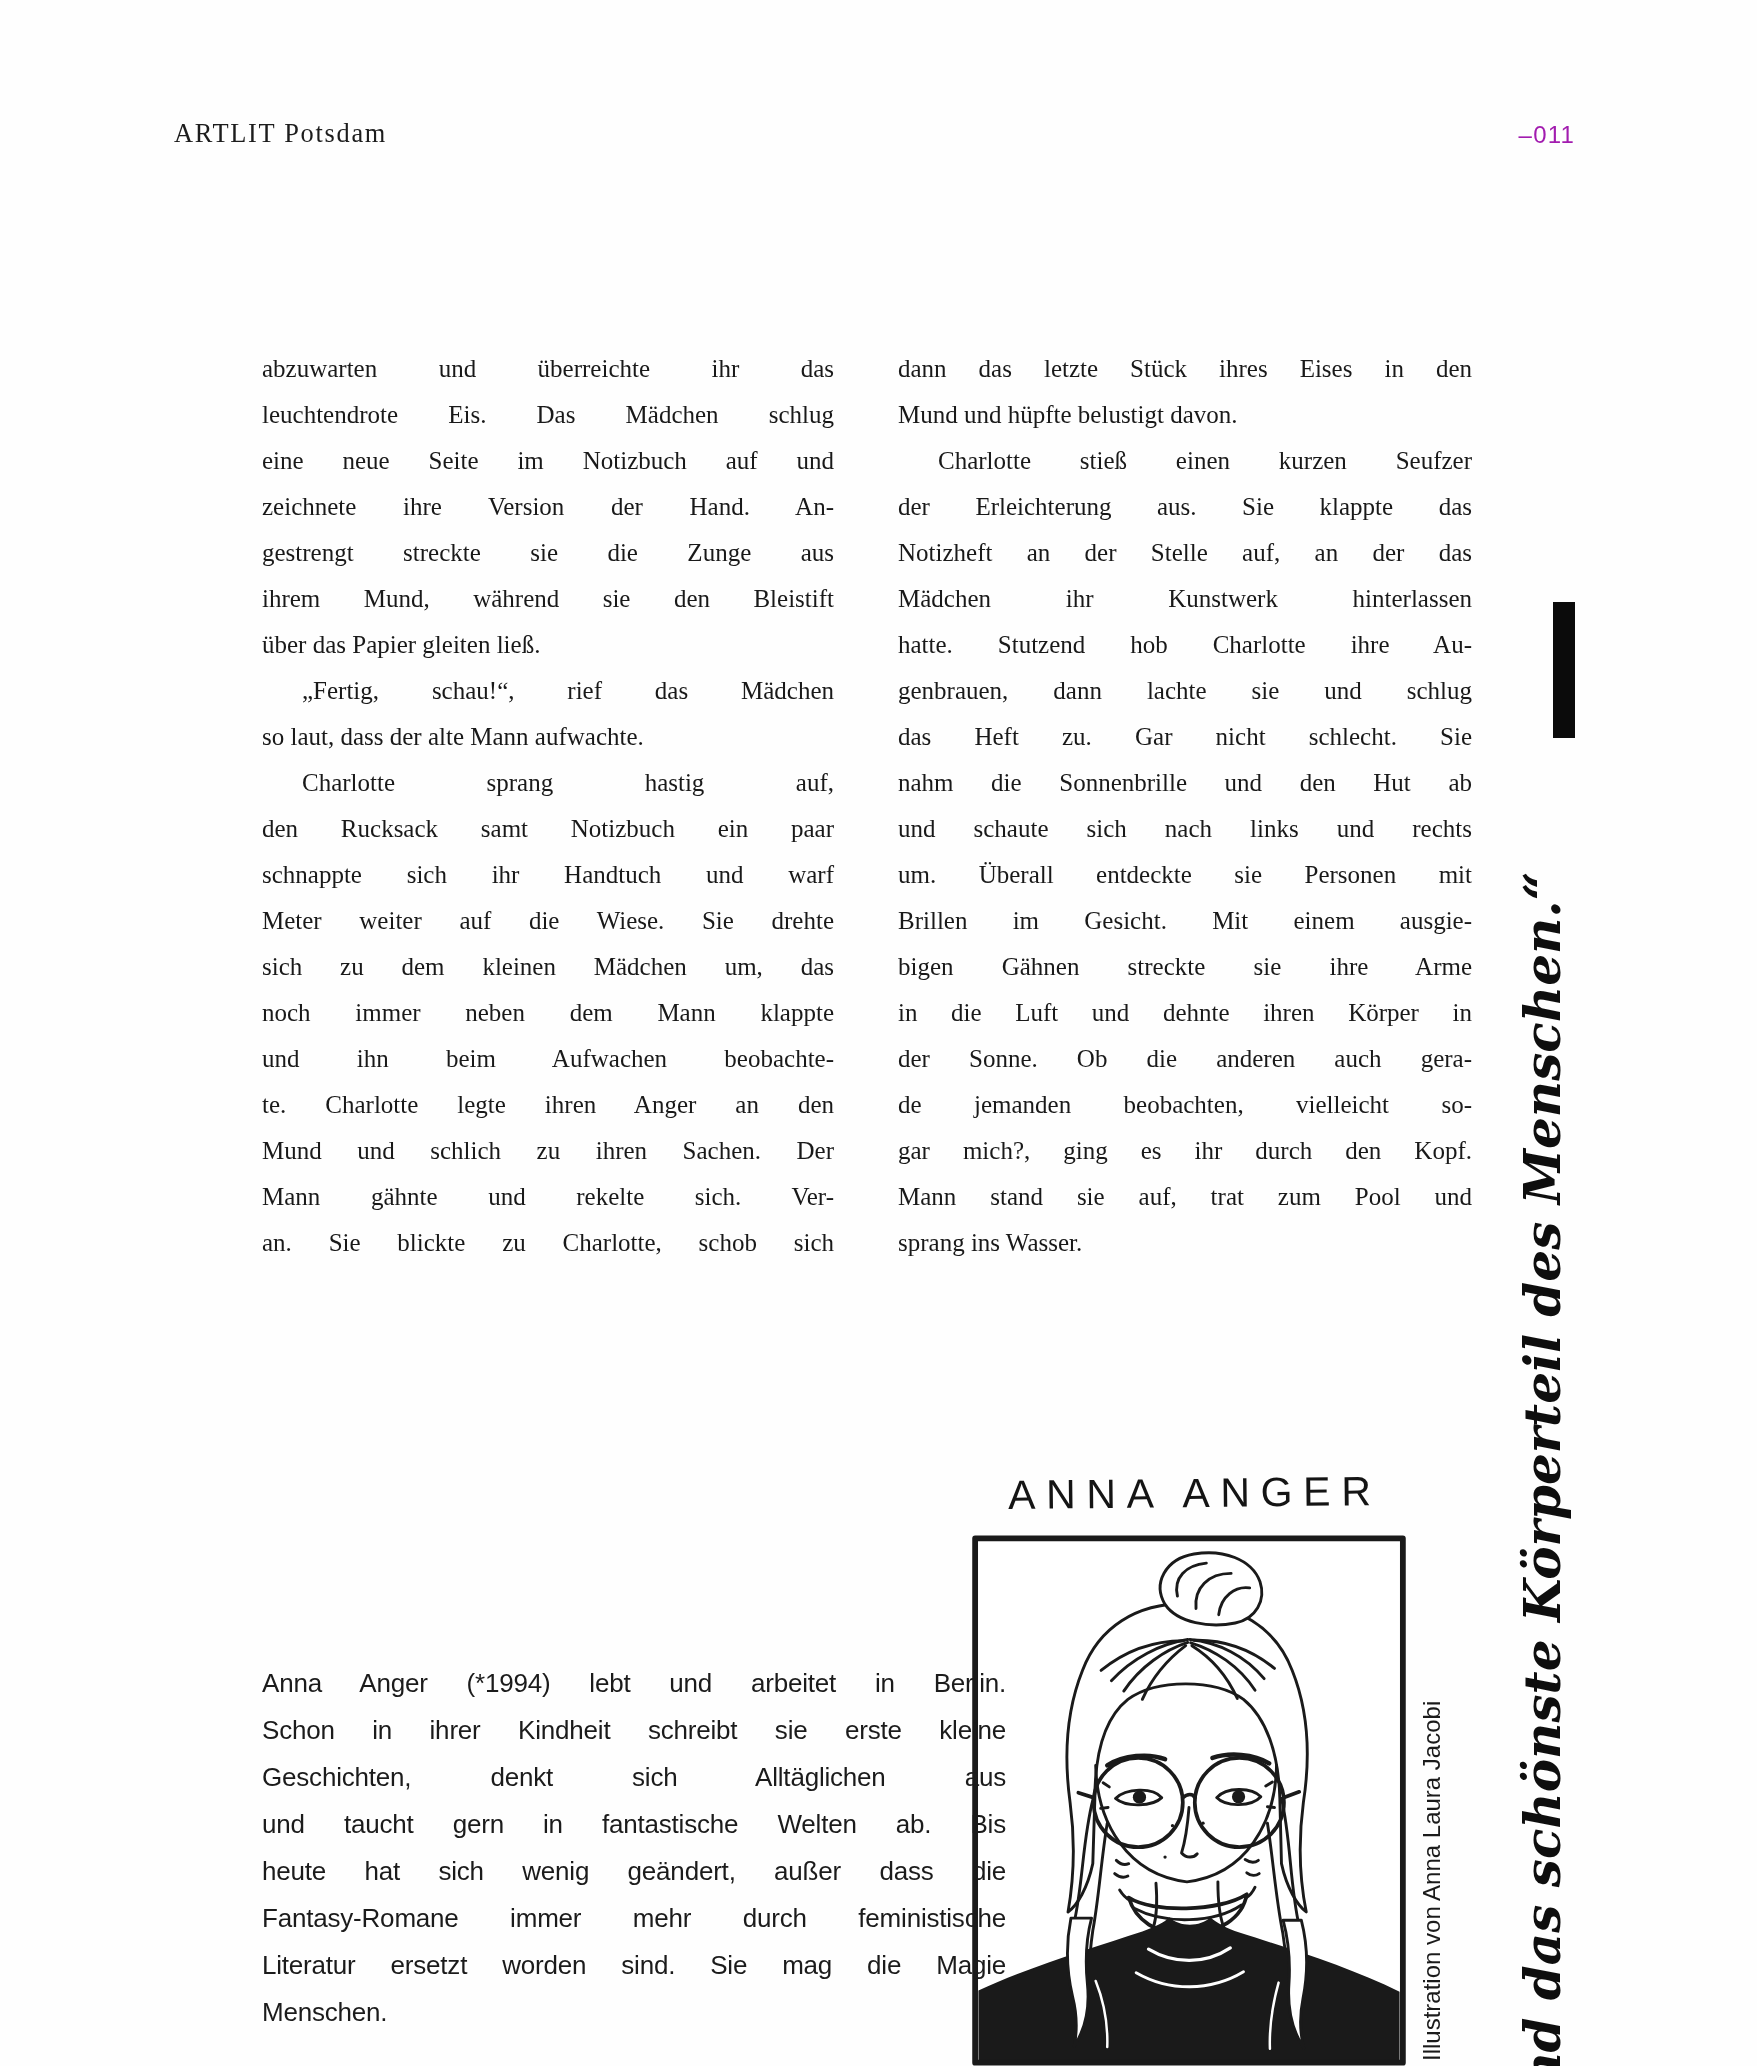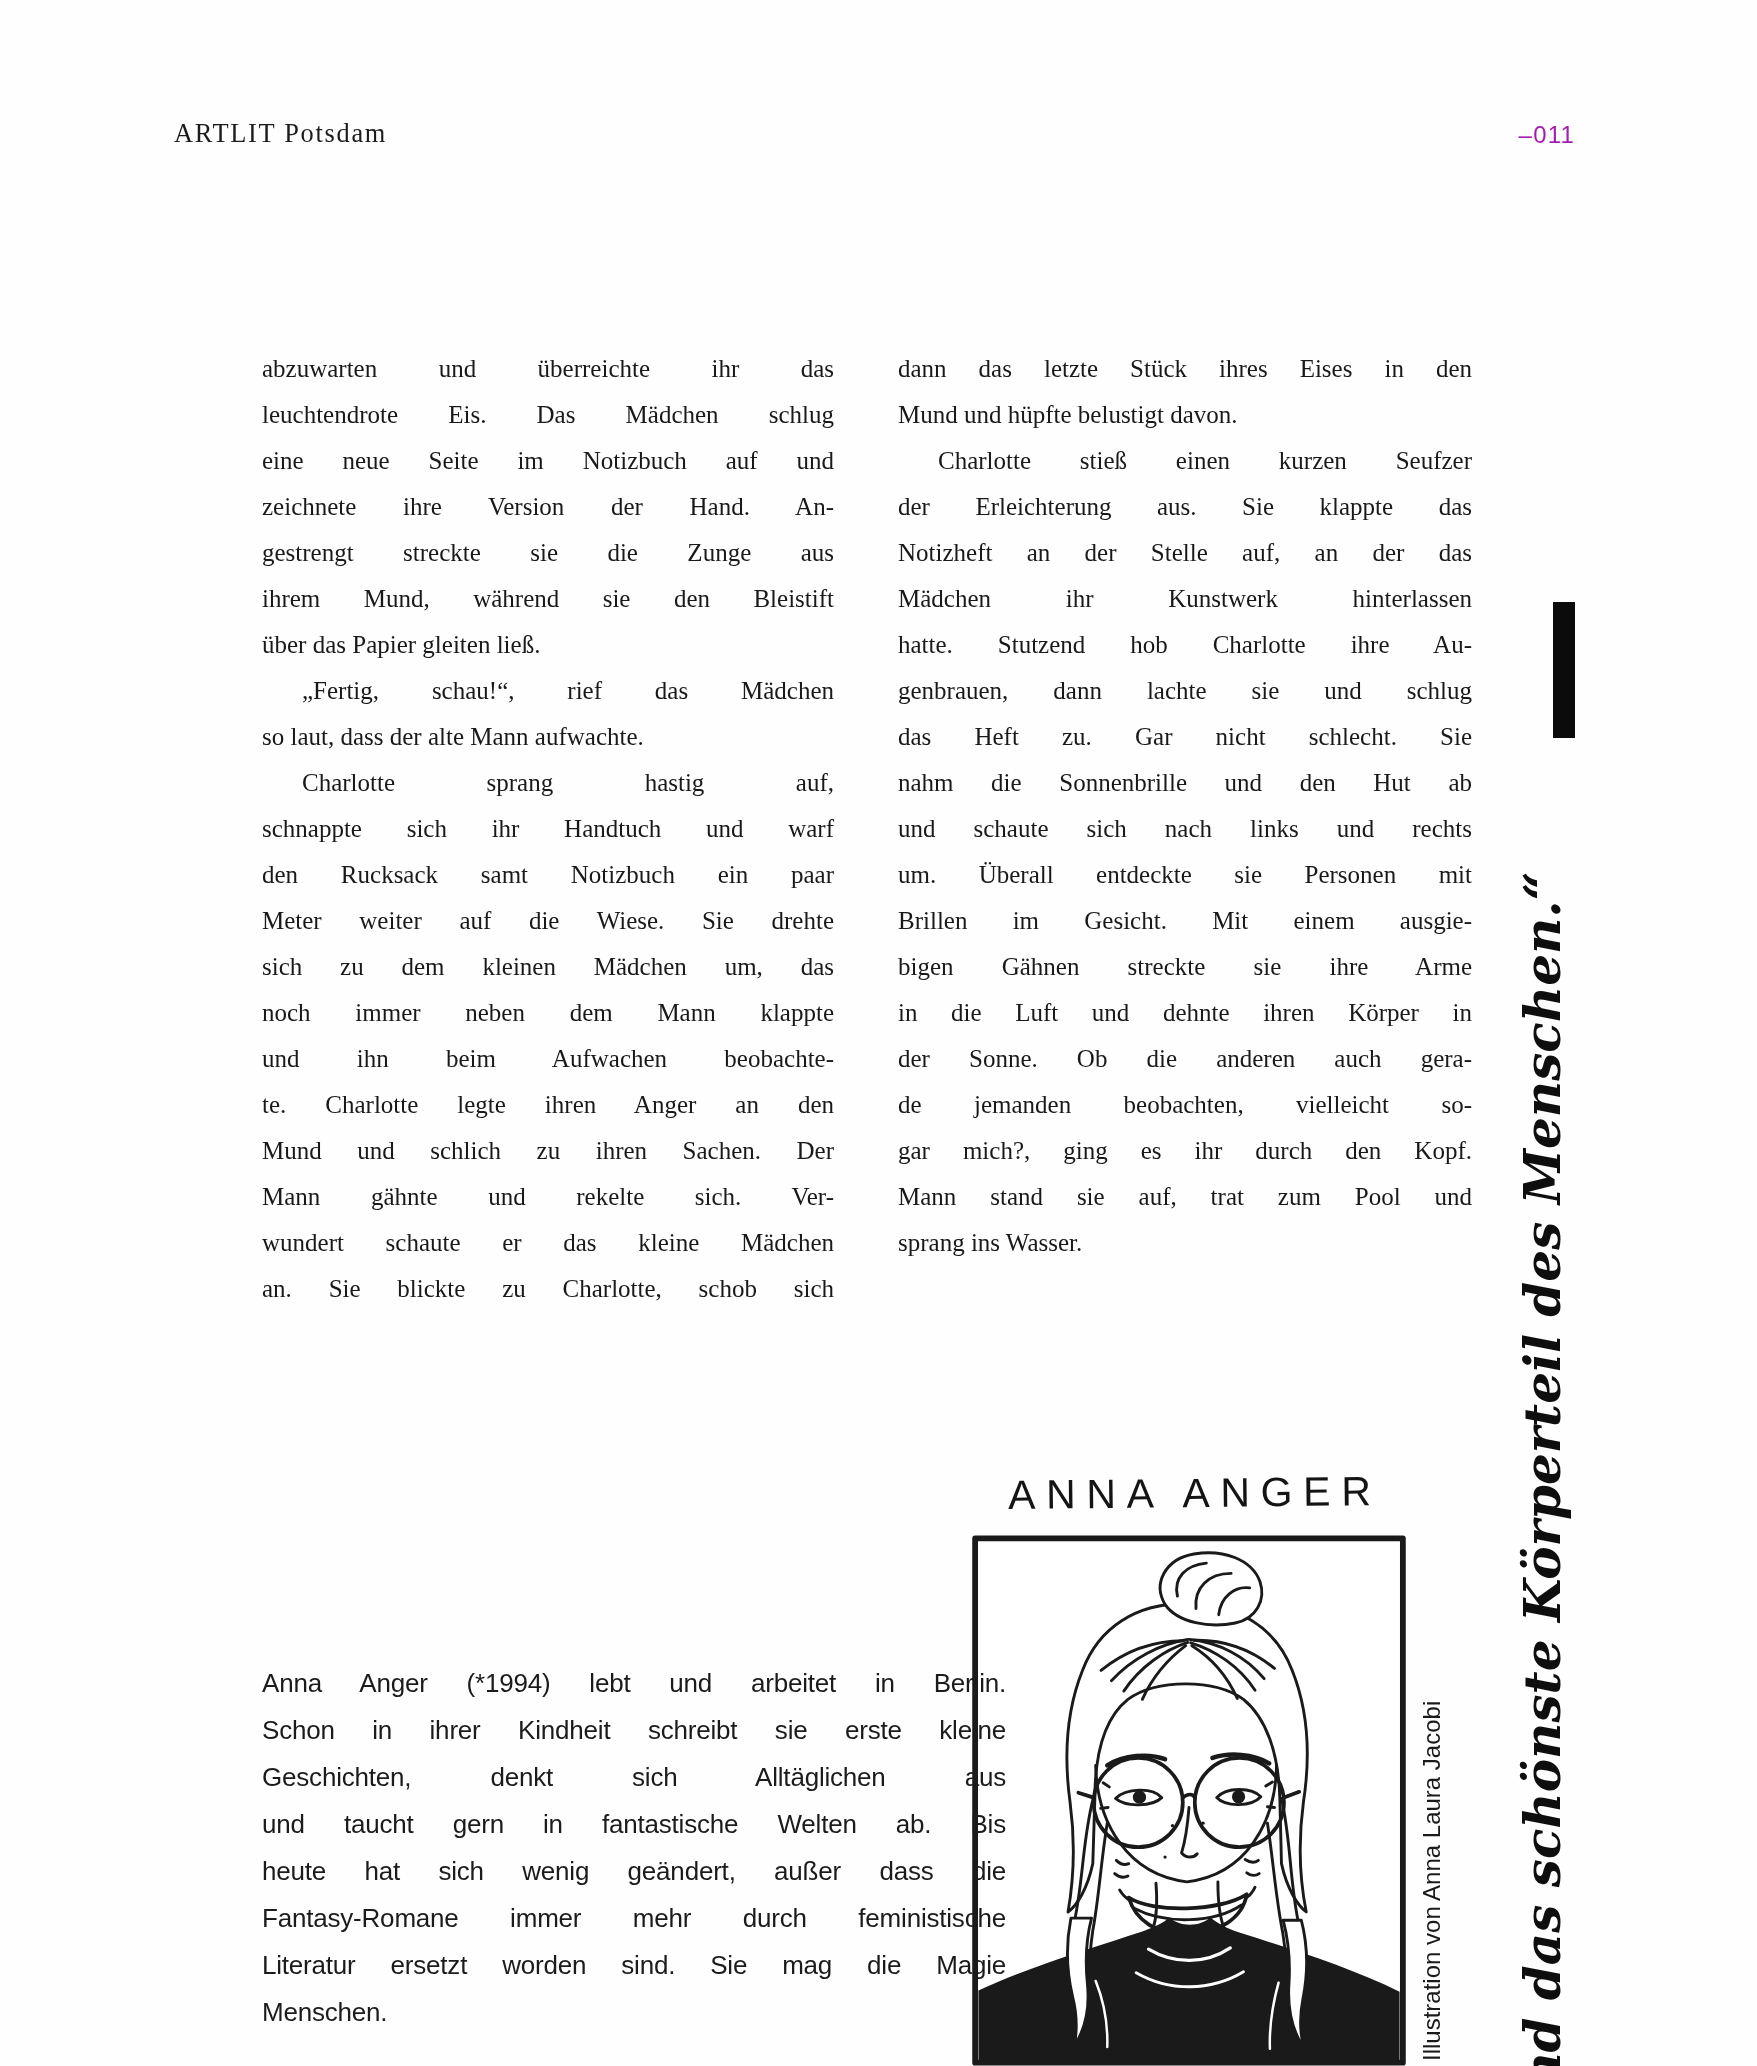--- a/index.html
+++ b/index.html
@@ -49,8 +49,8 @@
     <div class="tline indent">„Fertig, schau!“, rief das Mädchen</div>
     <div class="tline pend">so laut, dass der alte Mann aufwachte.</div>
     <div class="tline indent">Charlotte sprang hastig auf,</div>
+    <div class="tline">den Rucksack samt Notizbuch ein paar</div>
     <div class="tline">schnappte sich ihr Handtuch und warf</div>
-    <div class="tline">den Rucksack samt Notizbuch ein paar</div>
     <div class="tline">Meter weiter auf die Wiese. Sie drehte</div>
     <div class="tline">sich zu dem kleinen Mädchen um, das</div>
     <div class="tline">noch immer neben dem Mann klappte</div>

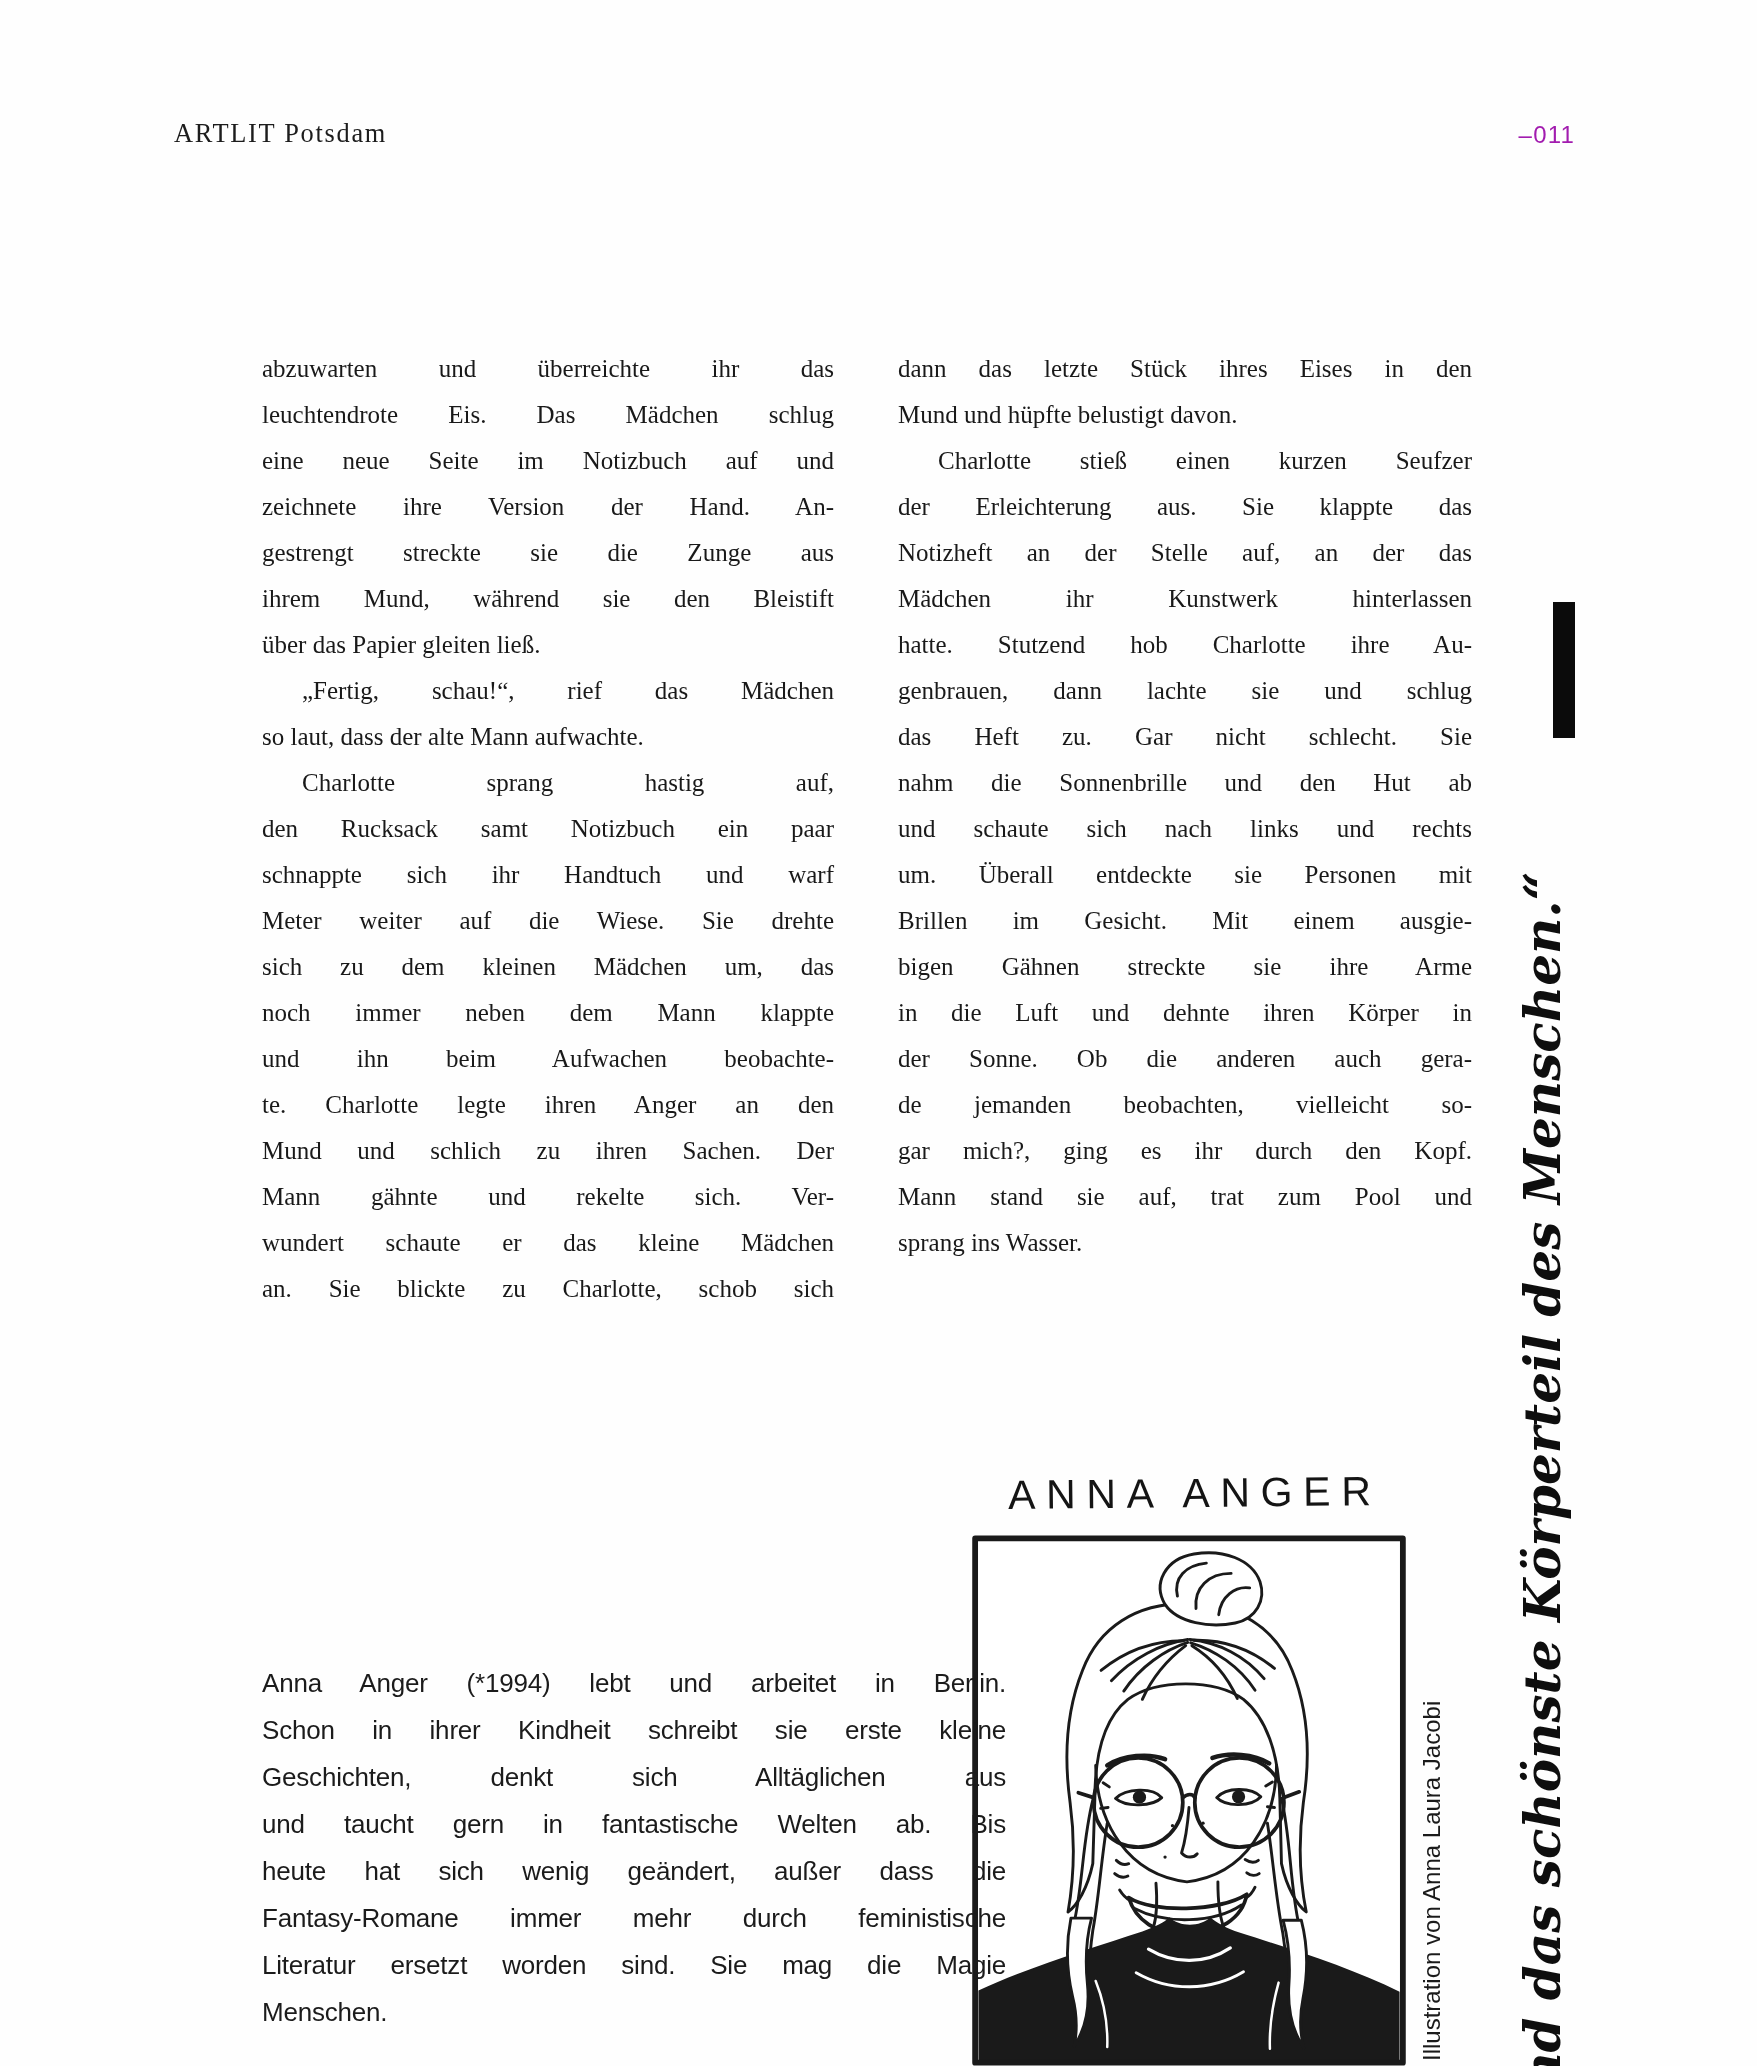--- a/index.html
+++ b/index.html
@@ -58,7 +58,6 @@
     <div class="tline">te. Charlotte legte ihren Anger an den</div>
     <div class="tline">Mund und schlich zu ihren Sachen. Der</div>
     <div class="tline">Mann gähnte und rekelte sich. Ver-</div>
-    <div class="tline">wundert schaute er das kleine Mädchen</div>
     <div class="tline">an. Sie blickte zu Charlotte, schob sich</div>
   </div>
 <div class="abs col" style="left:850px;top:346px;width:574px;">

